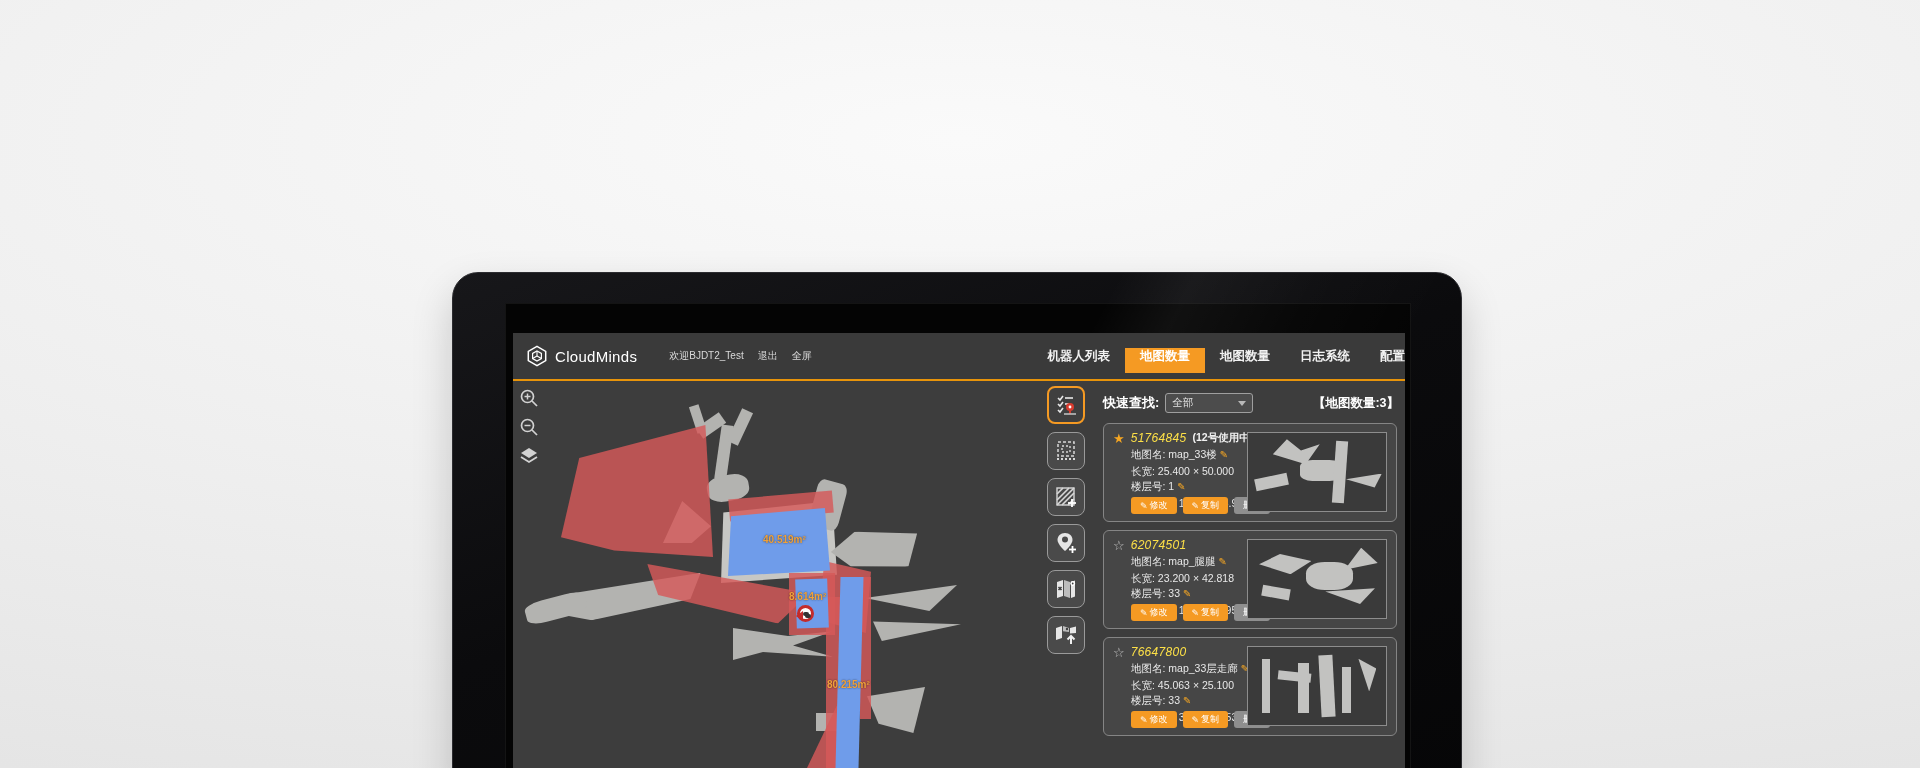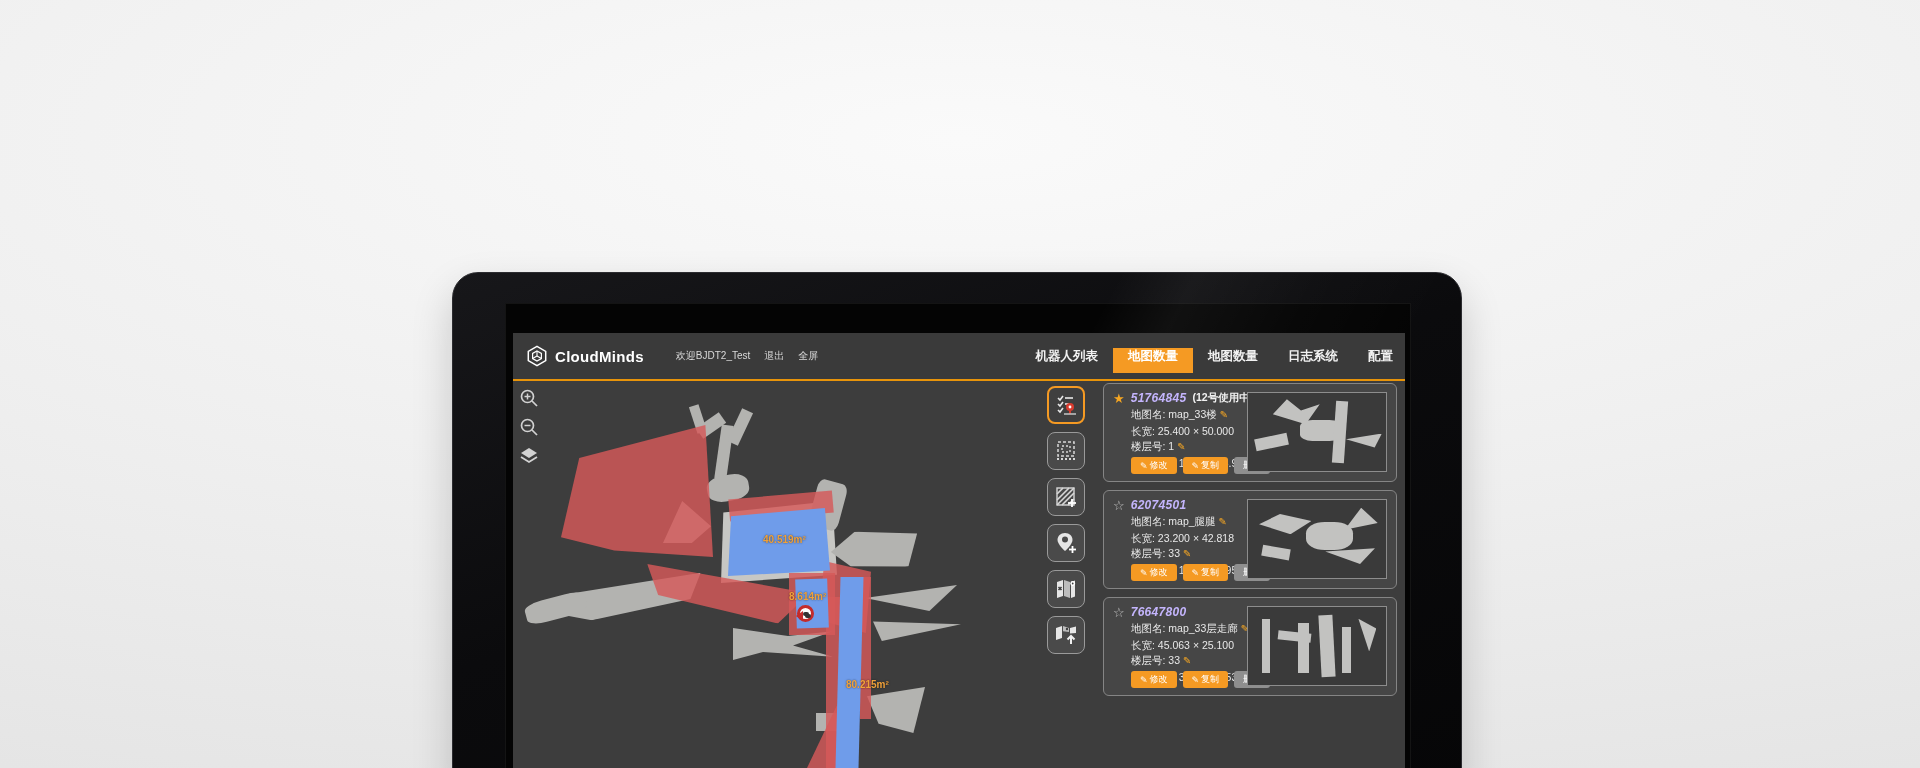--- a/index.html
+++ b/index.html
@@ -22,7 +22,7 @@
   .navbar{position:relative;height:48px;background:#3a3a3a;border-bottom:2px solid #E8940A;display:flex;align-items:center;z-index:5;}
   .brand{display:flex;align-items:center;gap:7px;padding:0 14px 0 13px;}
   .brand svg{display:block;}
-  .brand-name{color:#fff;font-size:15px;font-weight:bold;letter-spacing:.3px;}
+  .brand-name{color:#fff;font-size:15px;font-weight:normal;letter-spacing:.3px;}
   .usergroup{display:flex;align-items:center;gap:14px;margin-left:18px;}
   .usergroup span{color:#d9d9d9;font-size:10px;}
   .usergroup .lnk{cursor:pointer;}

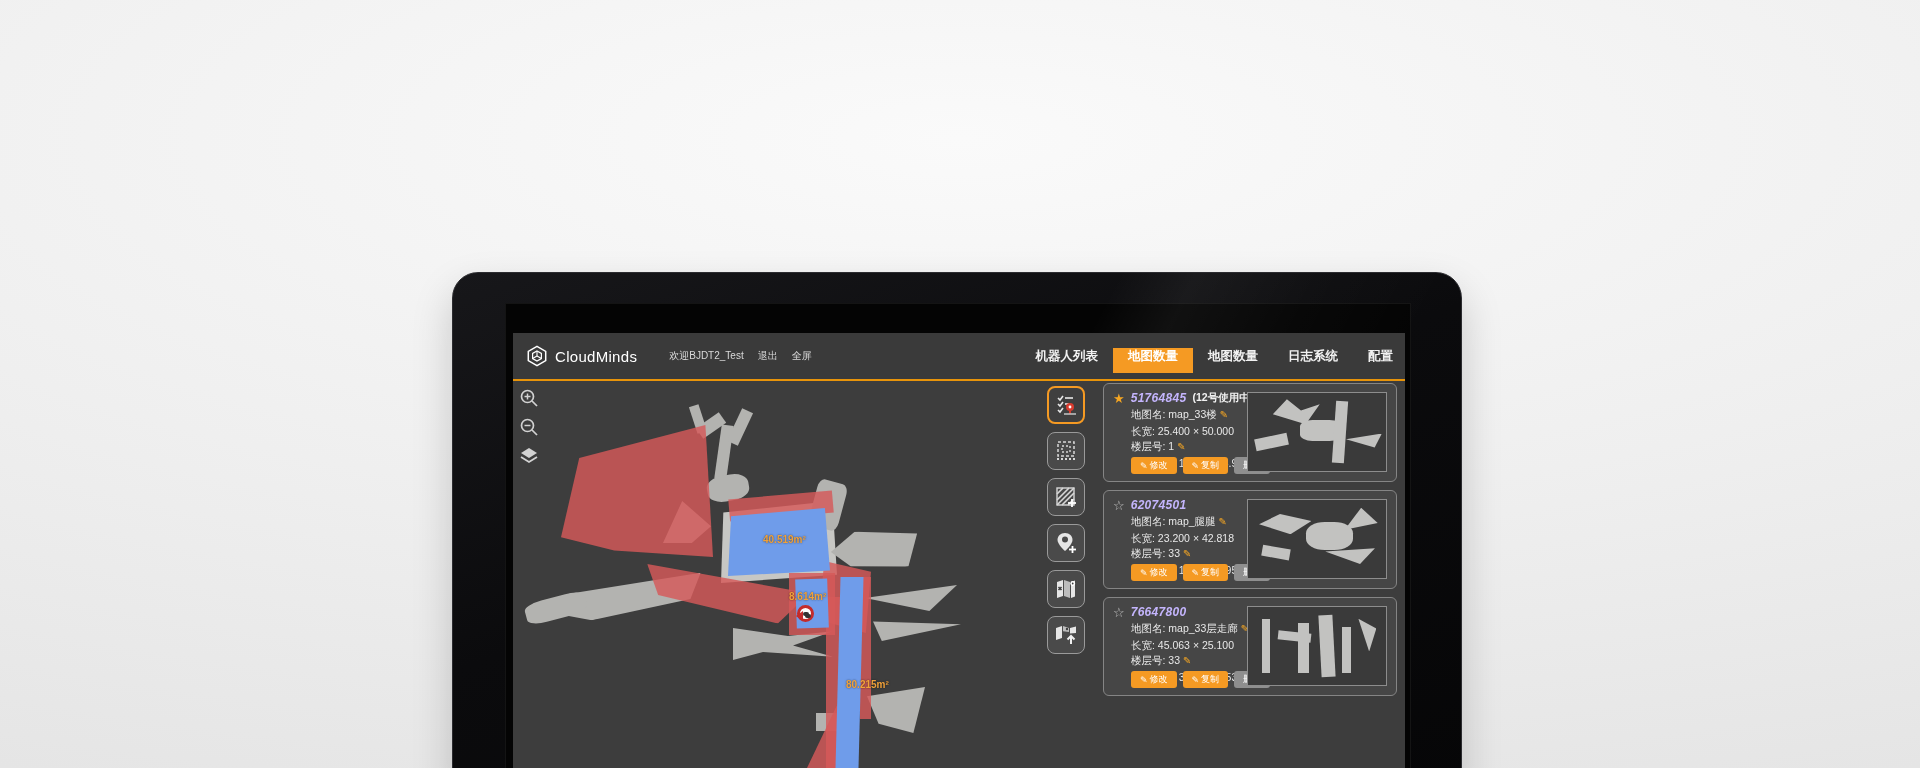--- a/index.html
+++ b/index.html
@@ -29,7 +29,7 @@
   .tabs{margin-left:auto;display:flex;align-items:center;height:48px;}
   .tab{display:flex;align-items:center;padding:0 15px;color:#f2f2f2;font-size:12.5px;font-weight:bold;cursor:pointer;white-space:nowrap;}
   .tab.active{background:#F59A23;margin-bottom:-8px;padding-bottom:8px;color:#fff;}
-  .tab:last-child{padding-right:12px;}
+  .tab:last-child{padding-right:0;}
 
   
   .map{position:absolute;left:0;top:50px;width:892px;height:385px;overflow:hidden;}

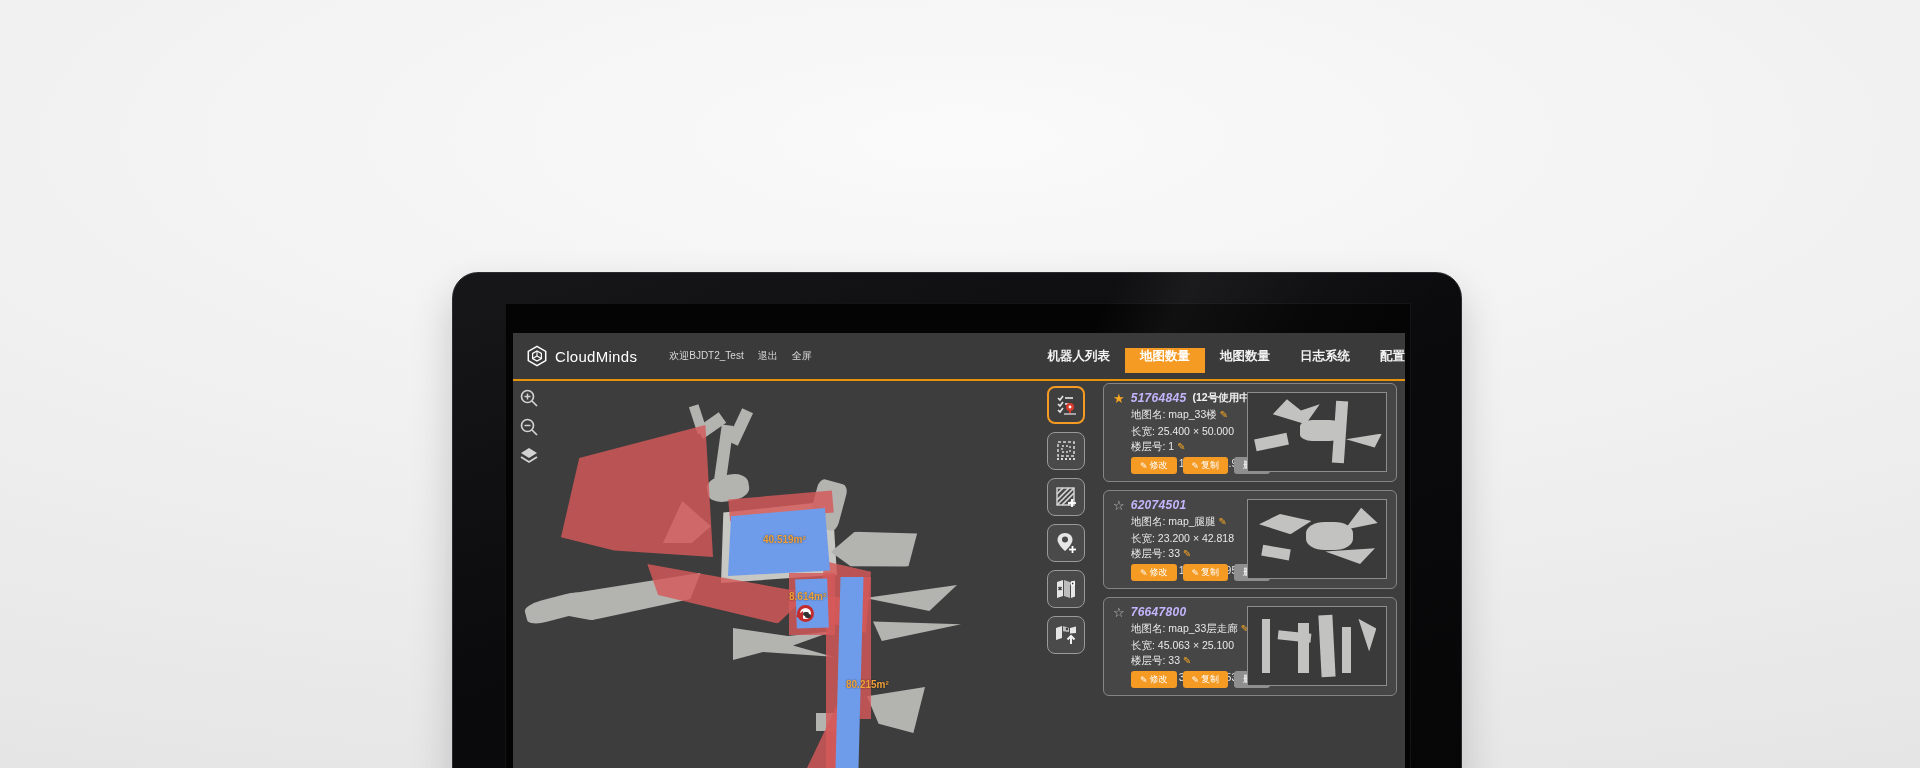--- a/index.html
+++ b/index.html
@@ -231,6 +231,14 @@
   </div>
 
   <div class="panel">
+    <div class="findrow">
+      <span class="findlabel">快速查找:</span>
+      <div class="select">
+        <span class="val">全部</span>
+        <span class="chev"></span>
+      </div>
+      <span class="mapcount">【地图数量:3】</span>
+    </div>
 
     <div class="card fav">
       <div class="titlerow">

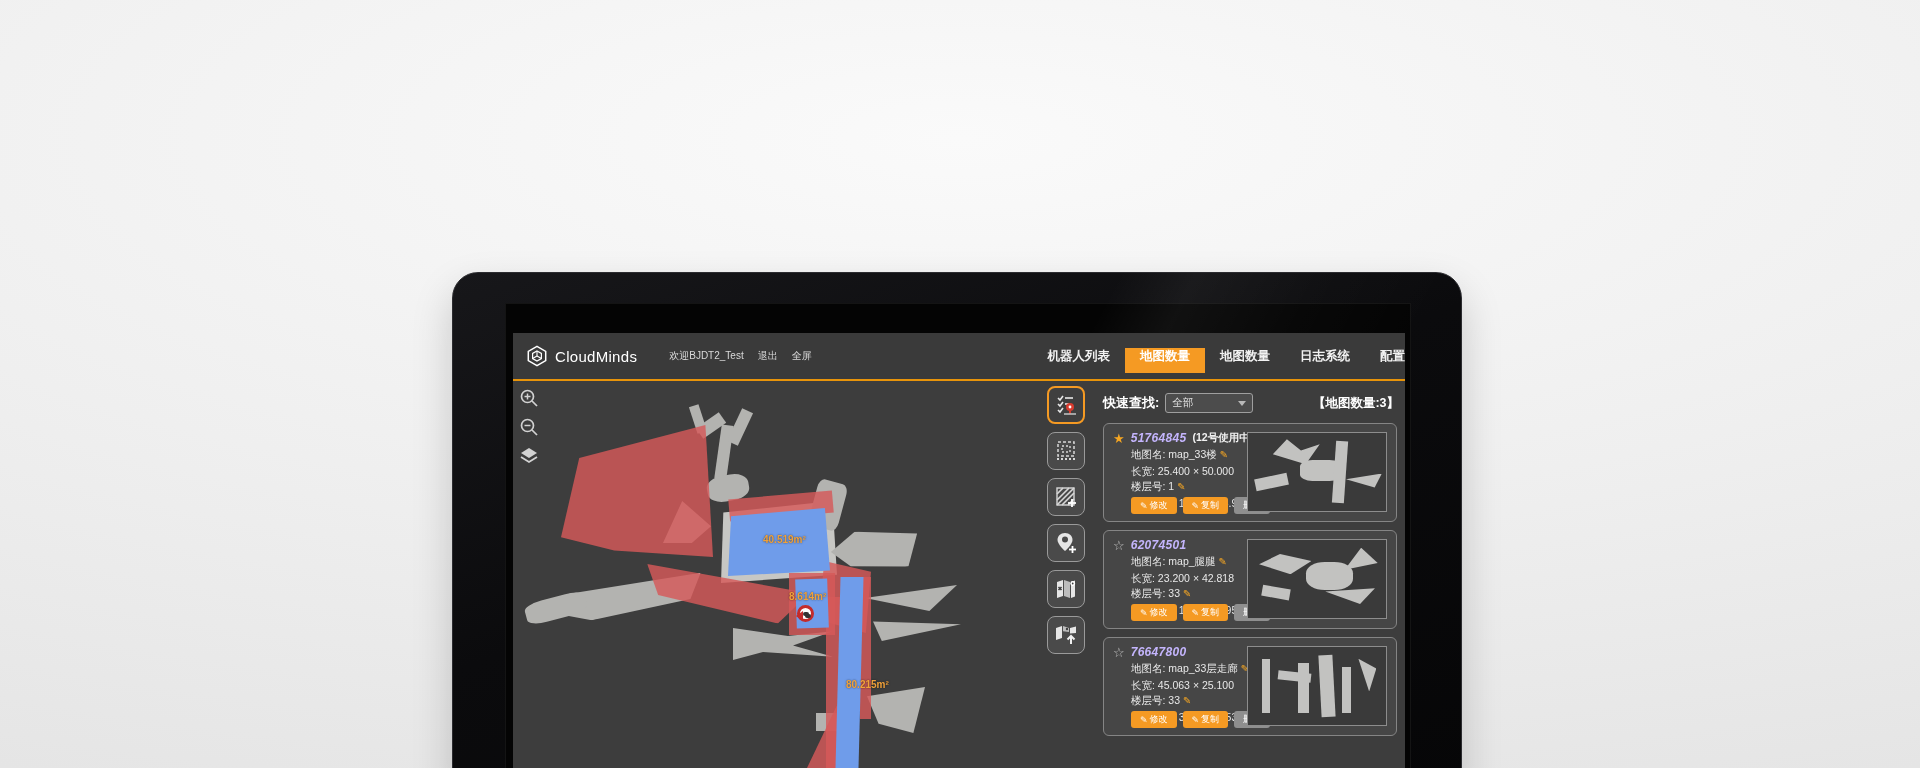--- a/index.html
+++ b/index.html
@@ -67,7 +67,7 @@
   .titlerow{display:flex;align-items:center;gap:6px;}
   .star{font-size:13px;color:#c3c3c3;cursor:pointer;line-height:1;}
   .card.fav .star{color:#F5A623;}
-  .cid{color:#c4b5fd;font-size:12px;font-weight:bold;font-style:italic;letter-spacing:.3px;}
+  .cid{color:#fde047;font-size:12px;font-weight:normal;font-style:italic;letter-spacing:.3px;}
   .cstatus{color:#f2f2f2;font-size:10.5px;font-weight:bold;}
   .cline{margin:3px 0 0 18px;color:#e8e8e8;font-size:10.5px;line-height:12.5px;white-space:nowrap;}
   .pencil{color:#F5A623;font-size:10px;cursor:pointer;margin-left:3px;}

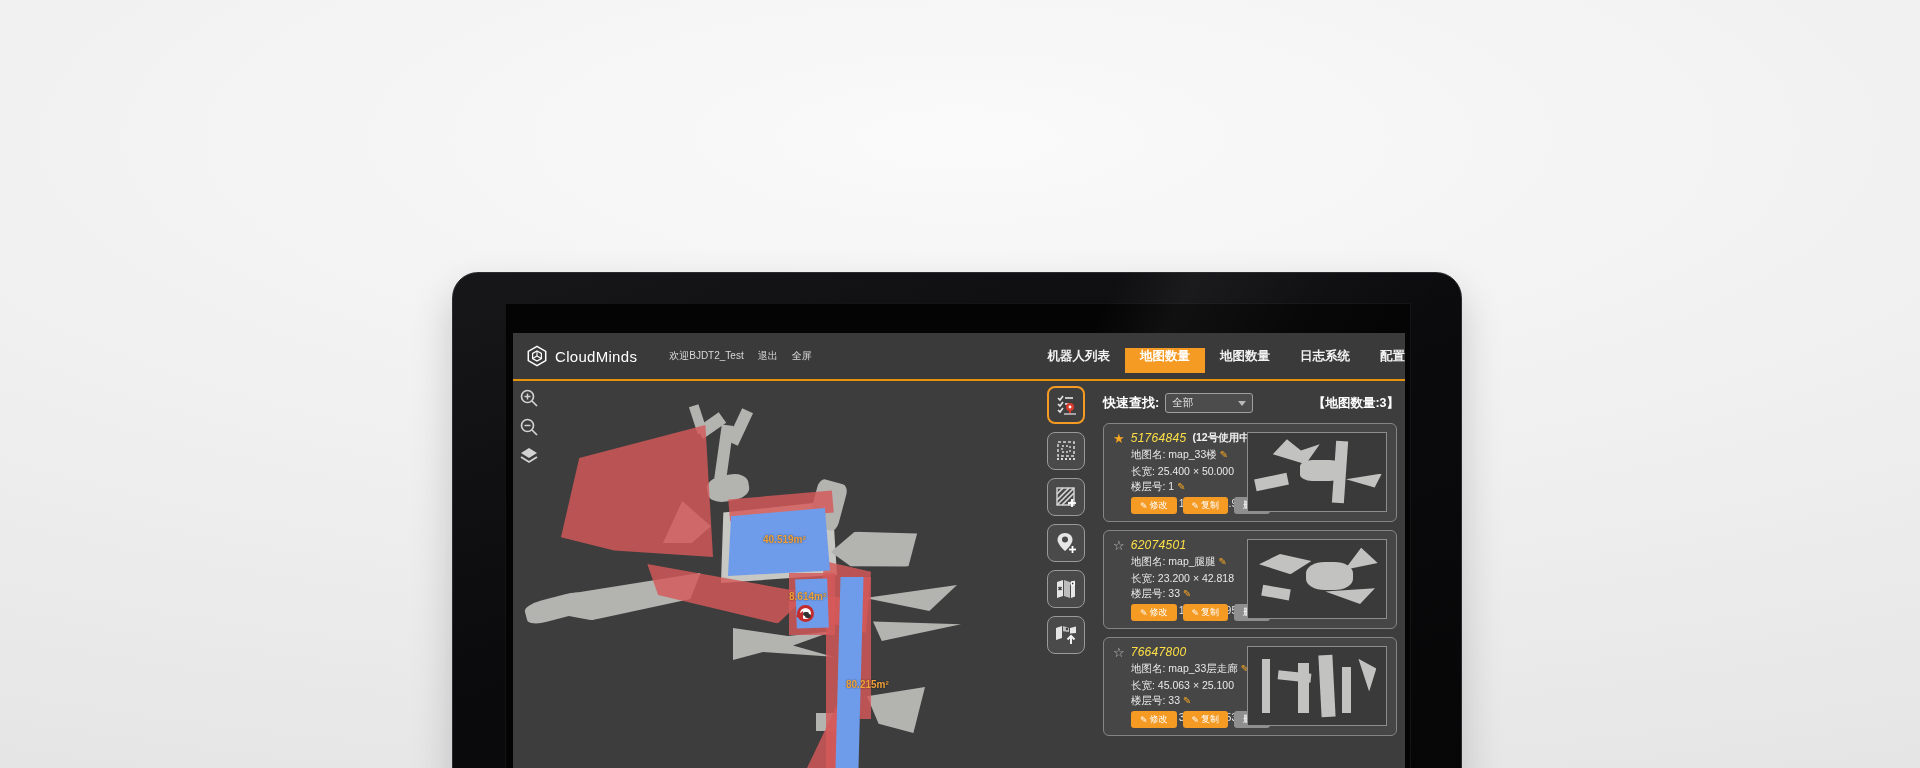--- a/index.html
+++ b/index.html
@@ -149,7 +149,7 @@
 
     <span class="maplabel" style="left:250px;top:151px;">40.519m²</span>
     <span class="maplabel" style="left:276px;top:208px;">8.614m²</span>
-    <span class="maplabel" style="left:314px;top:296px;padding-left:19px;">80.215m²</span>
+    <span class="maplabel" style="left:314px;top:296px;">80.215m²</span>
 
     <div class="robot"></div>
 

